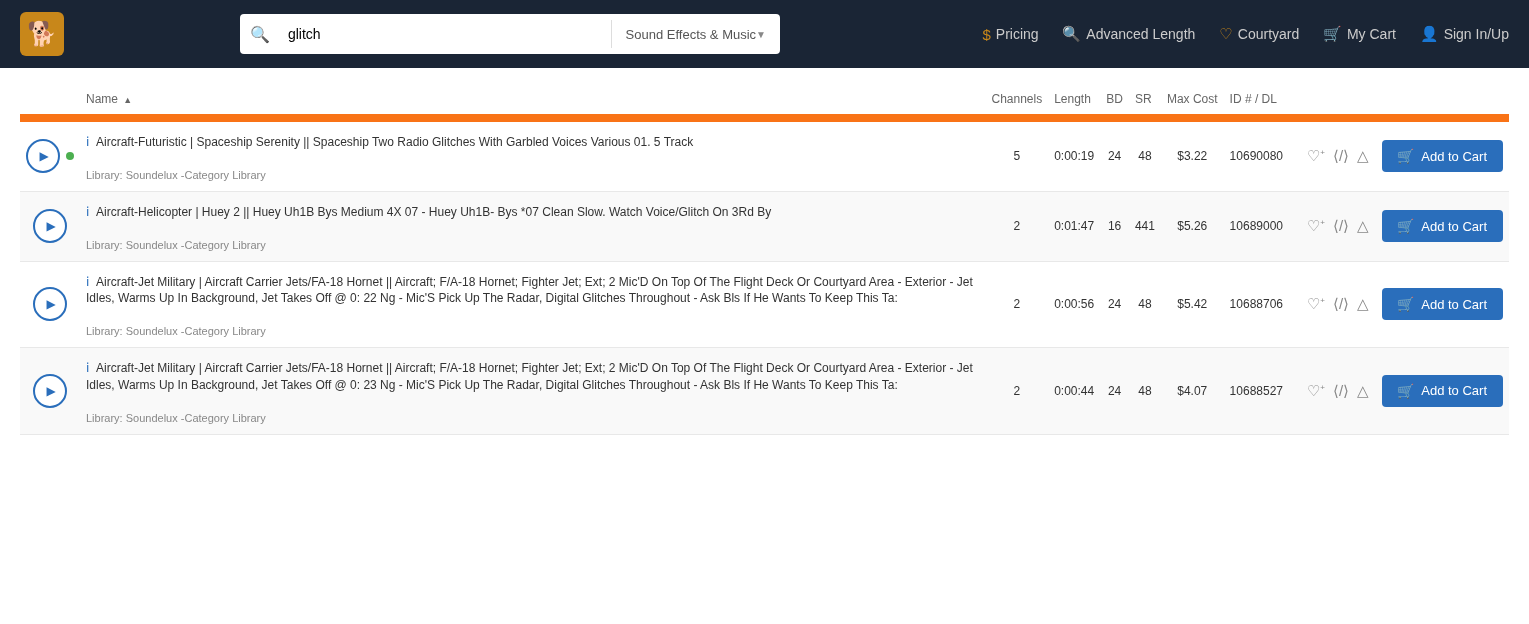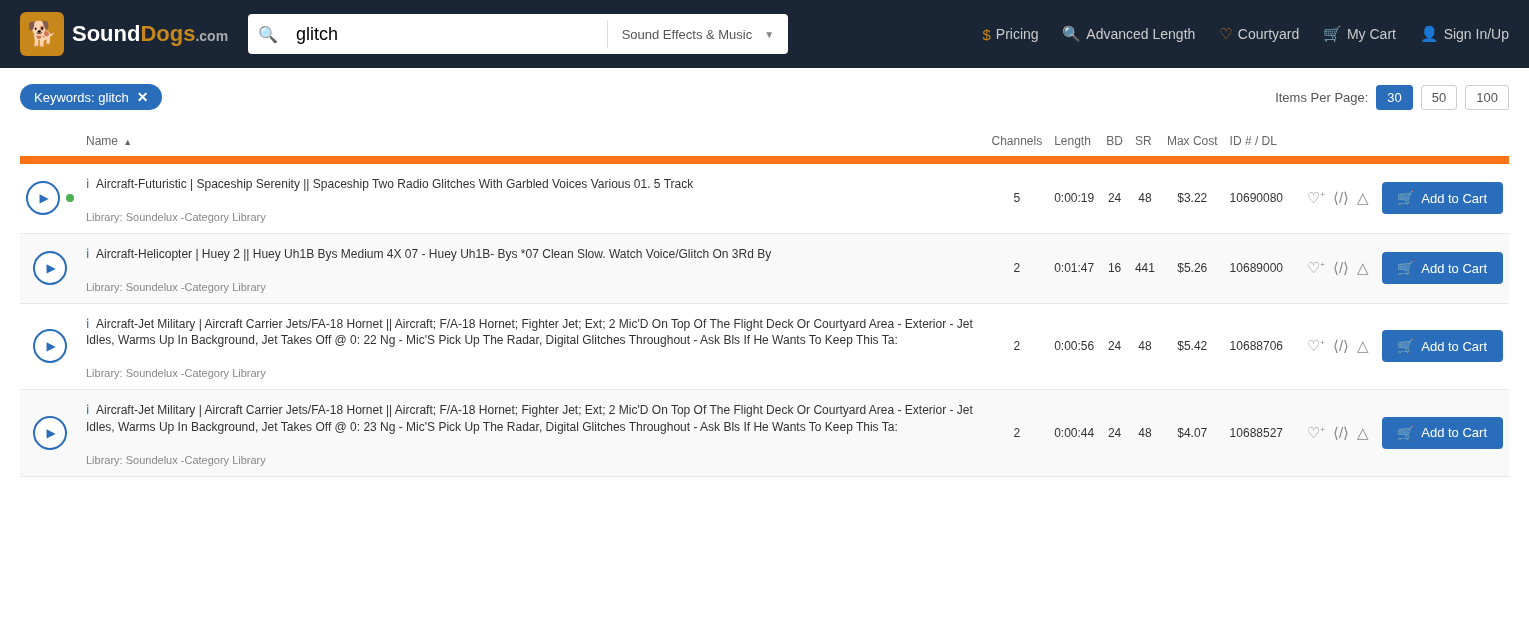--- a/index.html
+++ b/index.html
@@ -262,9 +262,6 @@
 <header class="header">
   <div class="logo-area">
     <div class="logo-dog">🐕</div>
-    <div>
-      <span style="font-size:22px;font-weight:bold;color:#fff;">Sound<span style="color:#c8871a;">Dogs</span><span style="color:#aaa;font-size:14px;">.com</span></span>
-    </div>
   </div>
 
   <div class="search-bar">

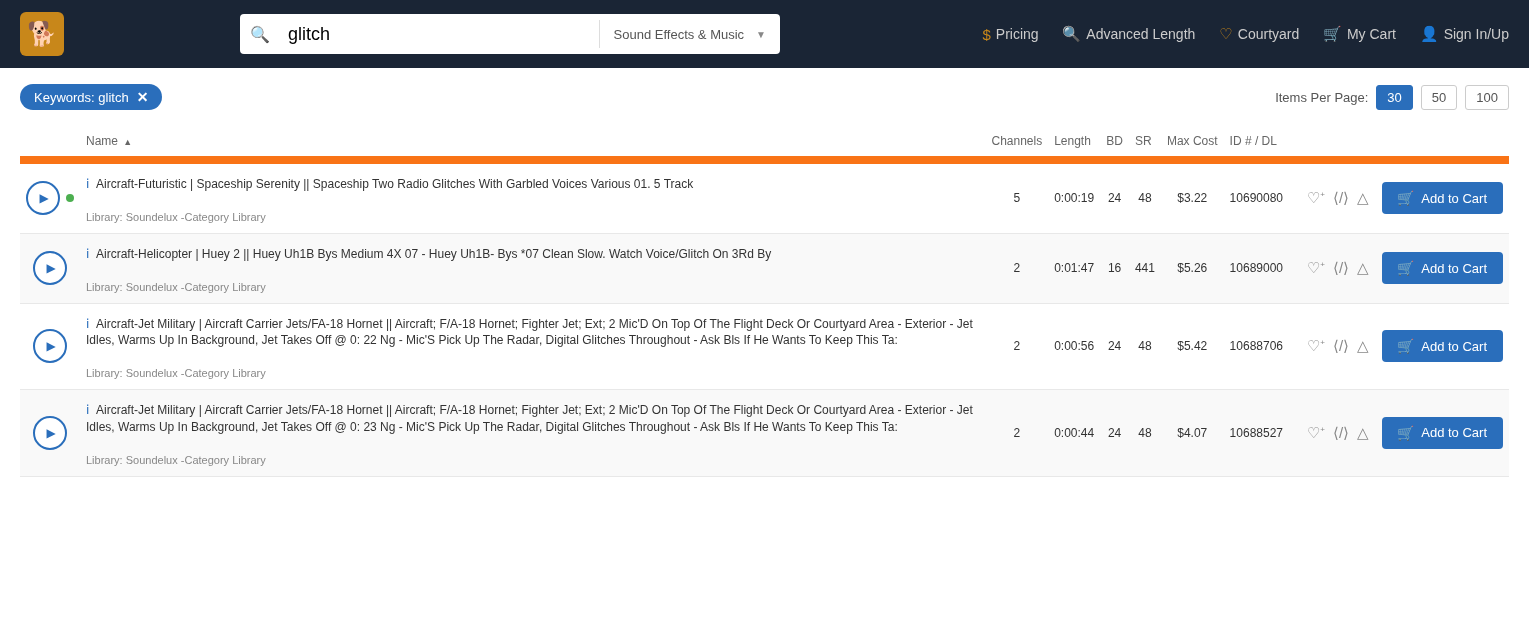--- a/index.html
+++ b/index.html
@@ -50,7 +50,7 @@
     .search-input {
       border: none;
       outline: none;
-      font-size: 18px;
+      font-size: 14px;
       flex: 1;
       padding: 0 8px;
       height: 100%;

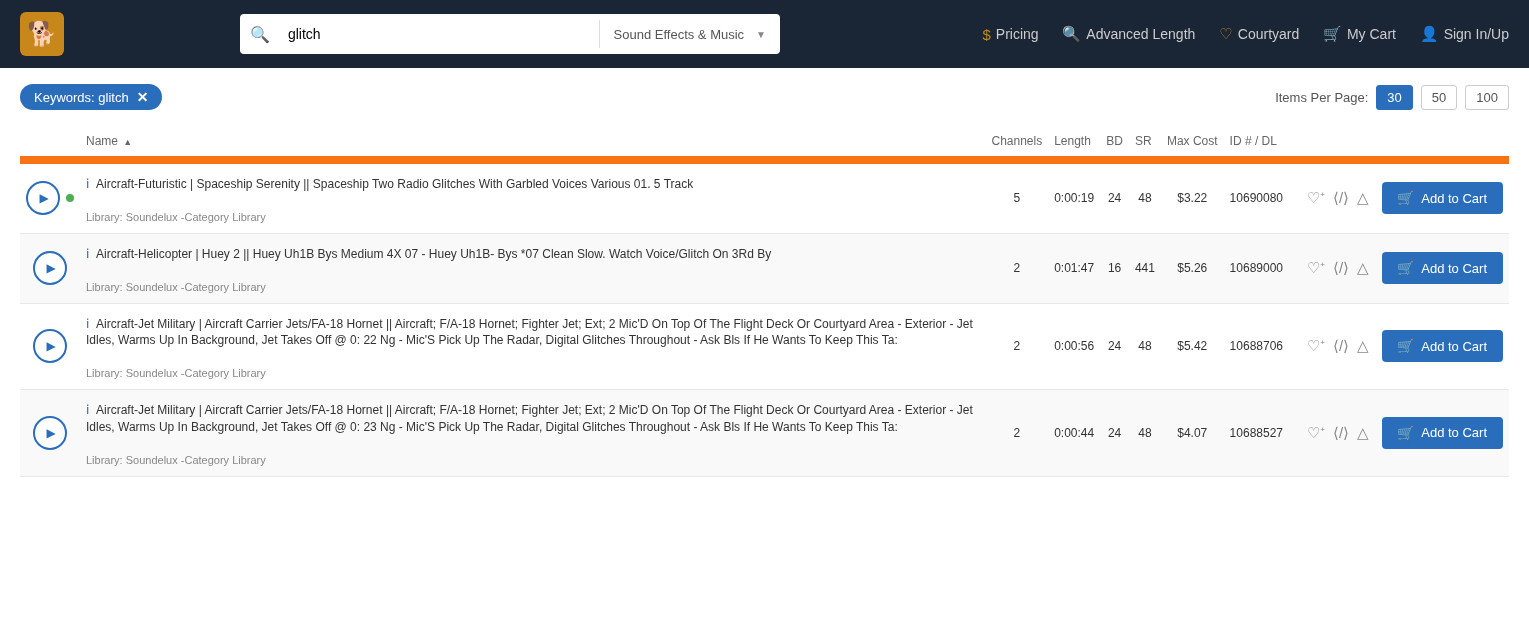--- a/index.html
+++ b/index.html
@@ -63,7 +63,7 @@
     .search-category {
       display: flex;
       align-items: center;
-      gap: 12px;
+      gap: 0;
       padding: 0 14px;
       font-size: 13px;
       color: #555;

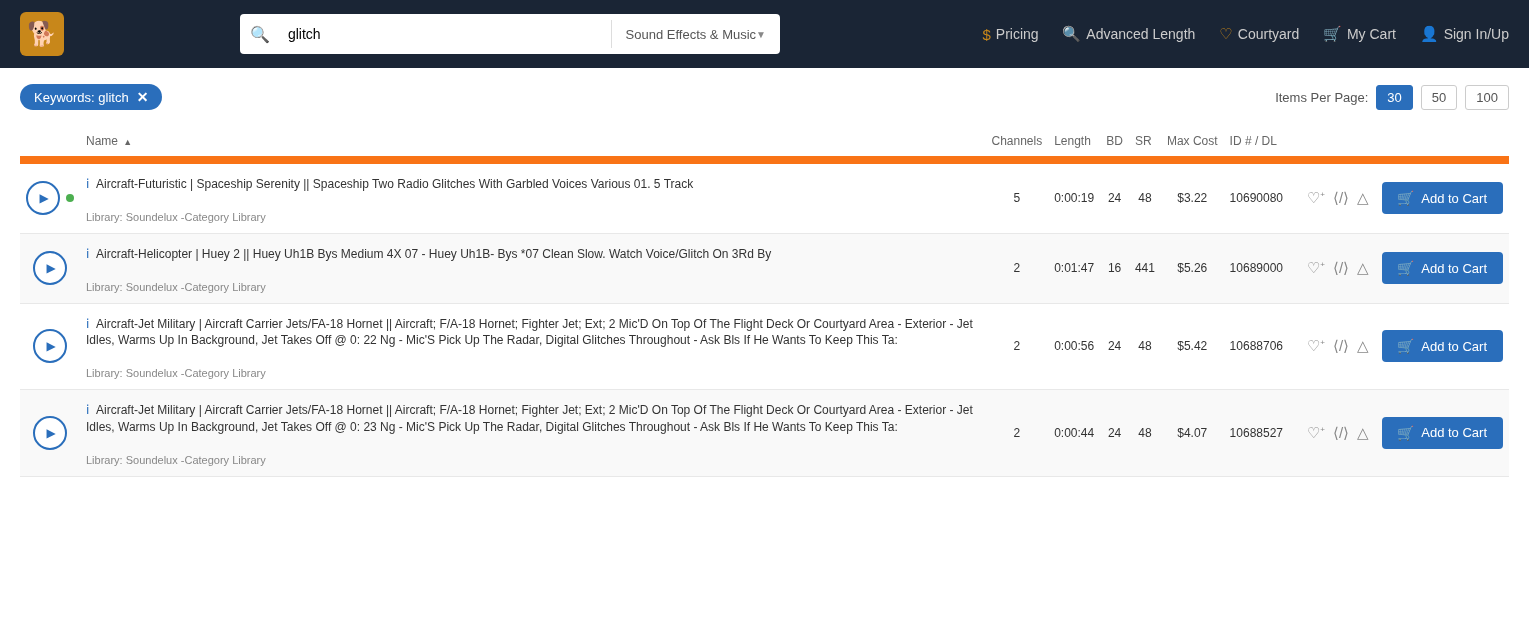--- a/index.html
+++ b/index.html
@@ -300,18 +300,6 @@
 
 <div class="content">
 
-  <div class="filter-row">
-    <div class="keyword-tag">
-      <span>Keywords: glitch</span>
-      <span class="close-x">✕</span>
-    </div>
-    <div class="items-per-page">
-      <span>Items Per Page:</span>
-      <button class="per-page-btn active">30</button>
-      <button class="per-page-btn">50</button>
-      <button class="per-page-btn">100</button>
-    </div>
-  </div>
 
   <table class="results-table">
     <thead>

